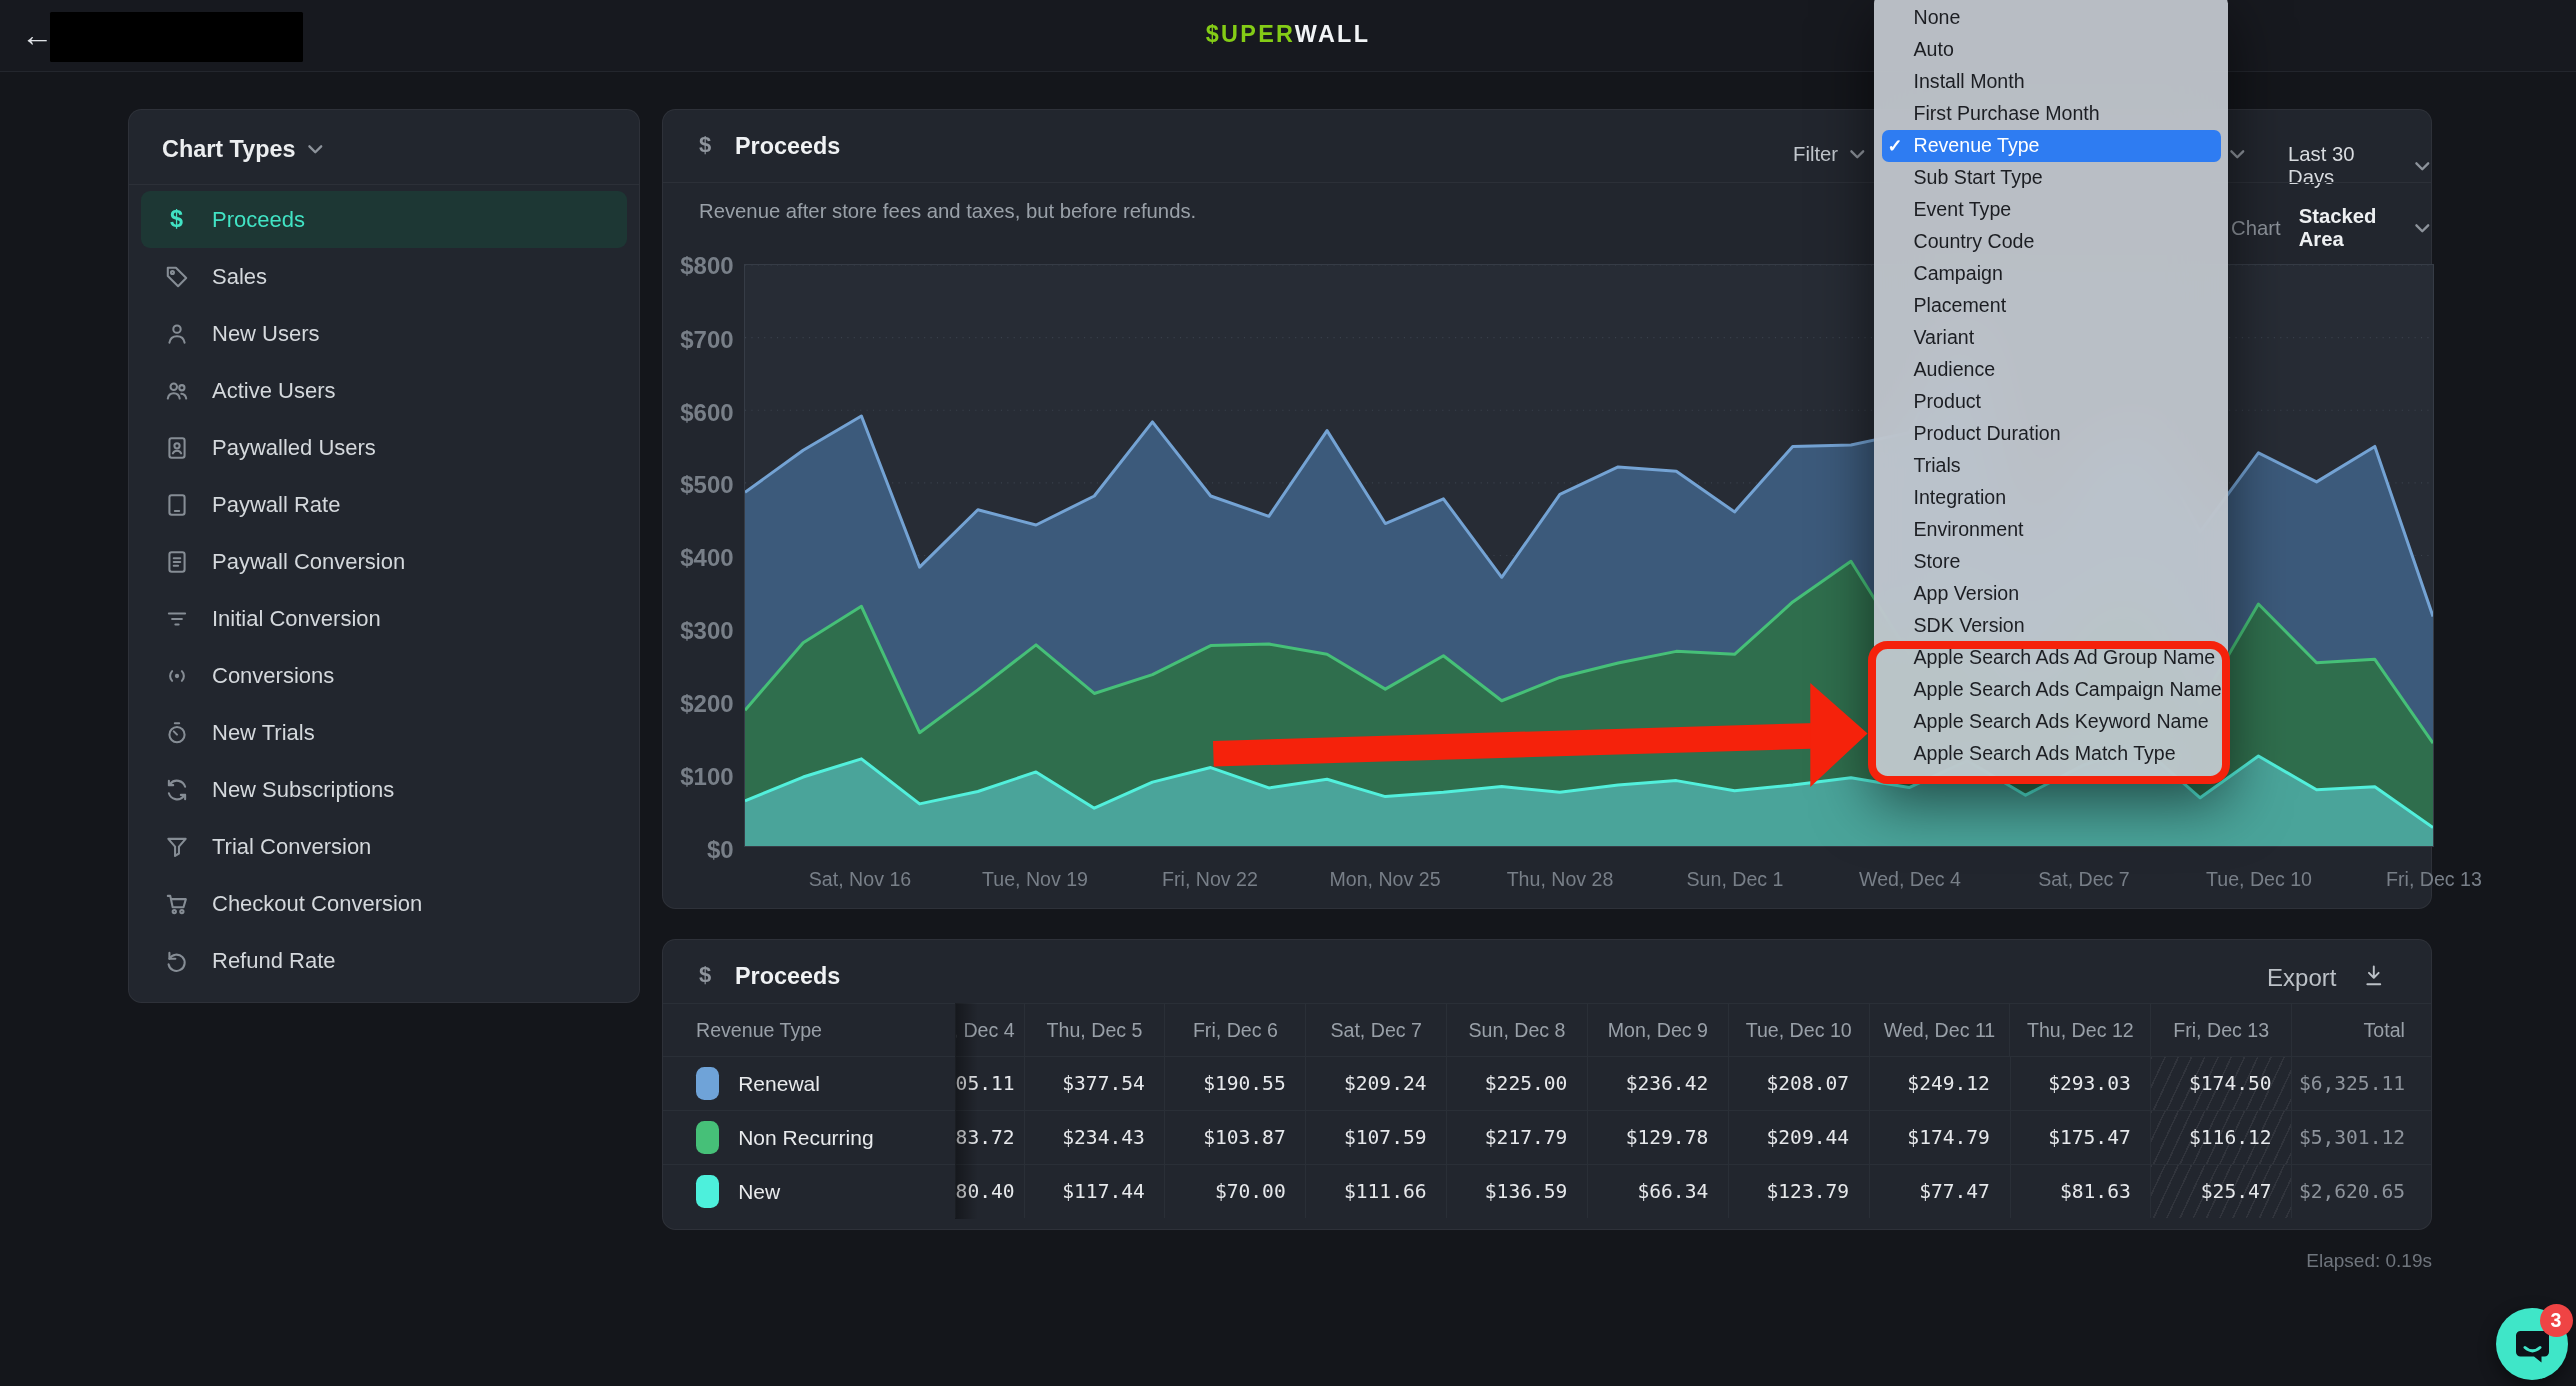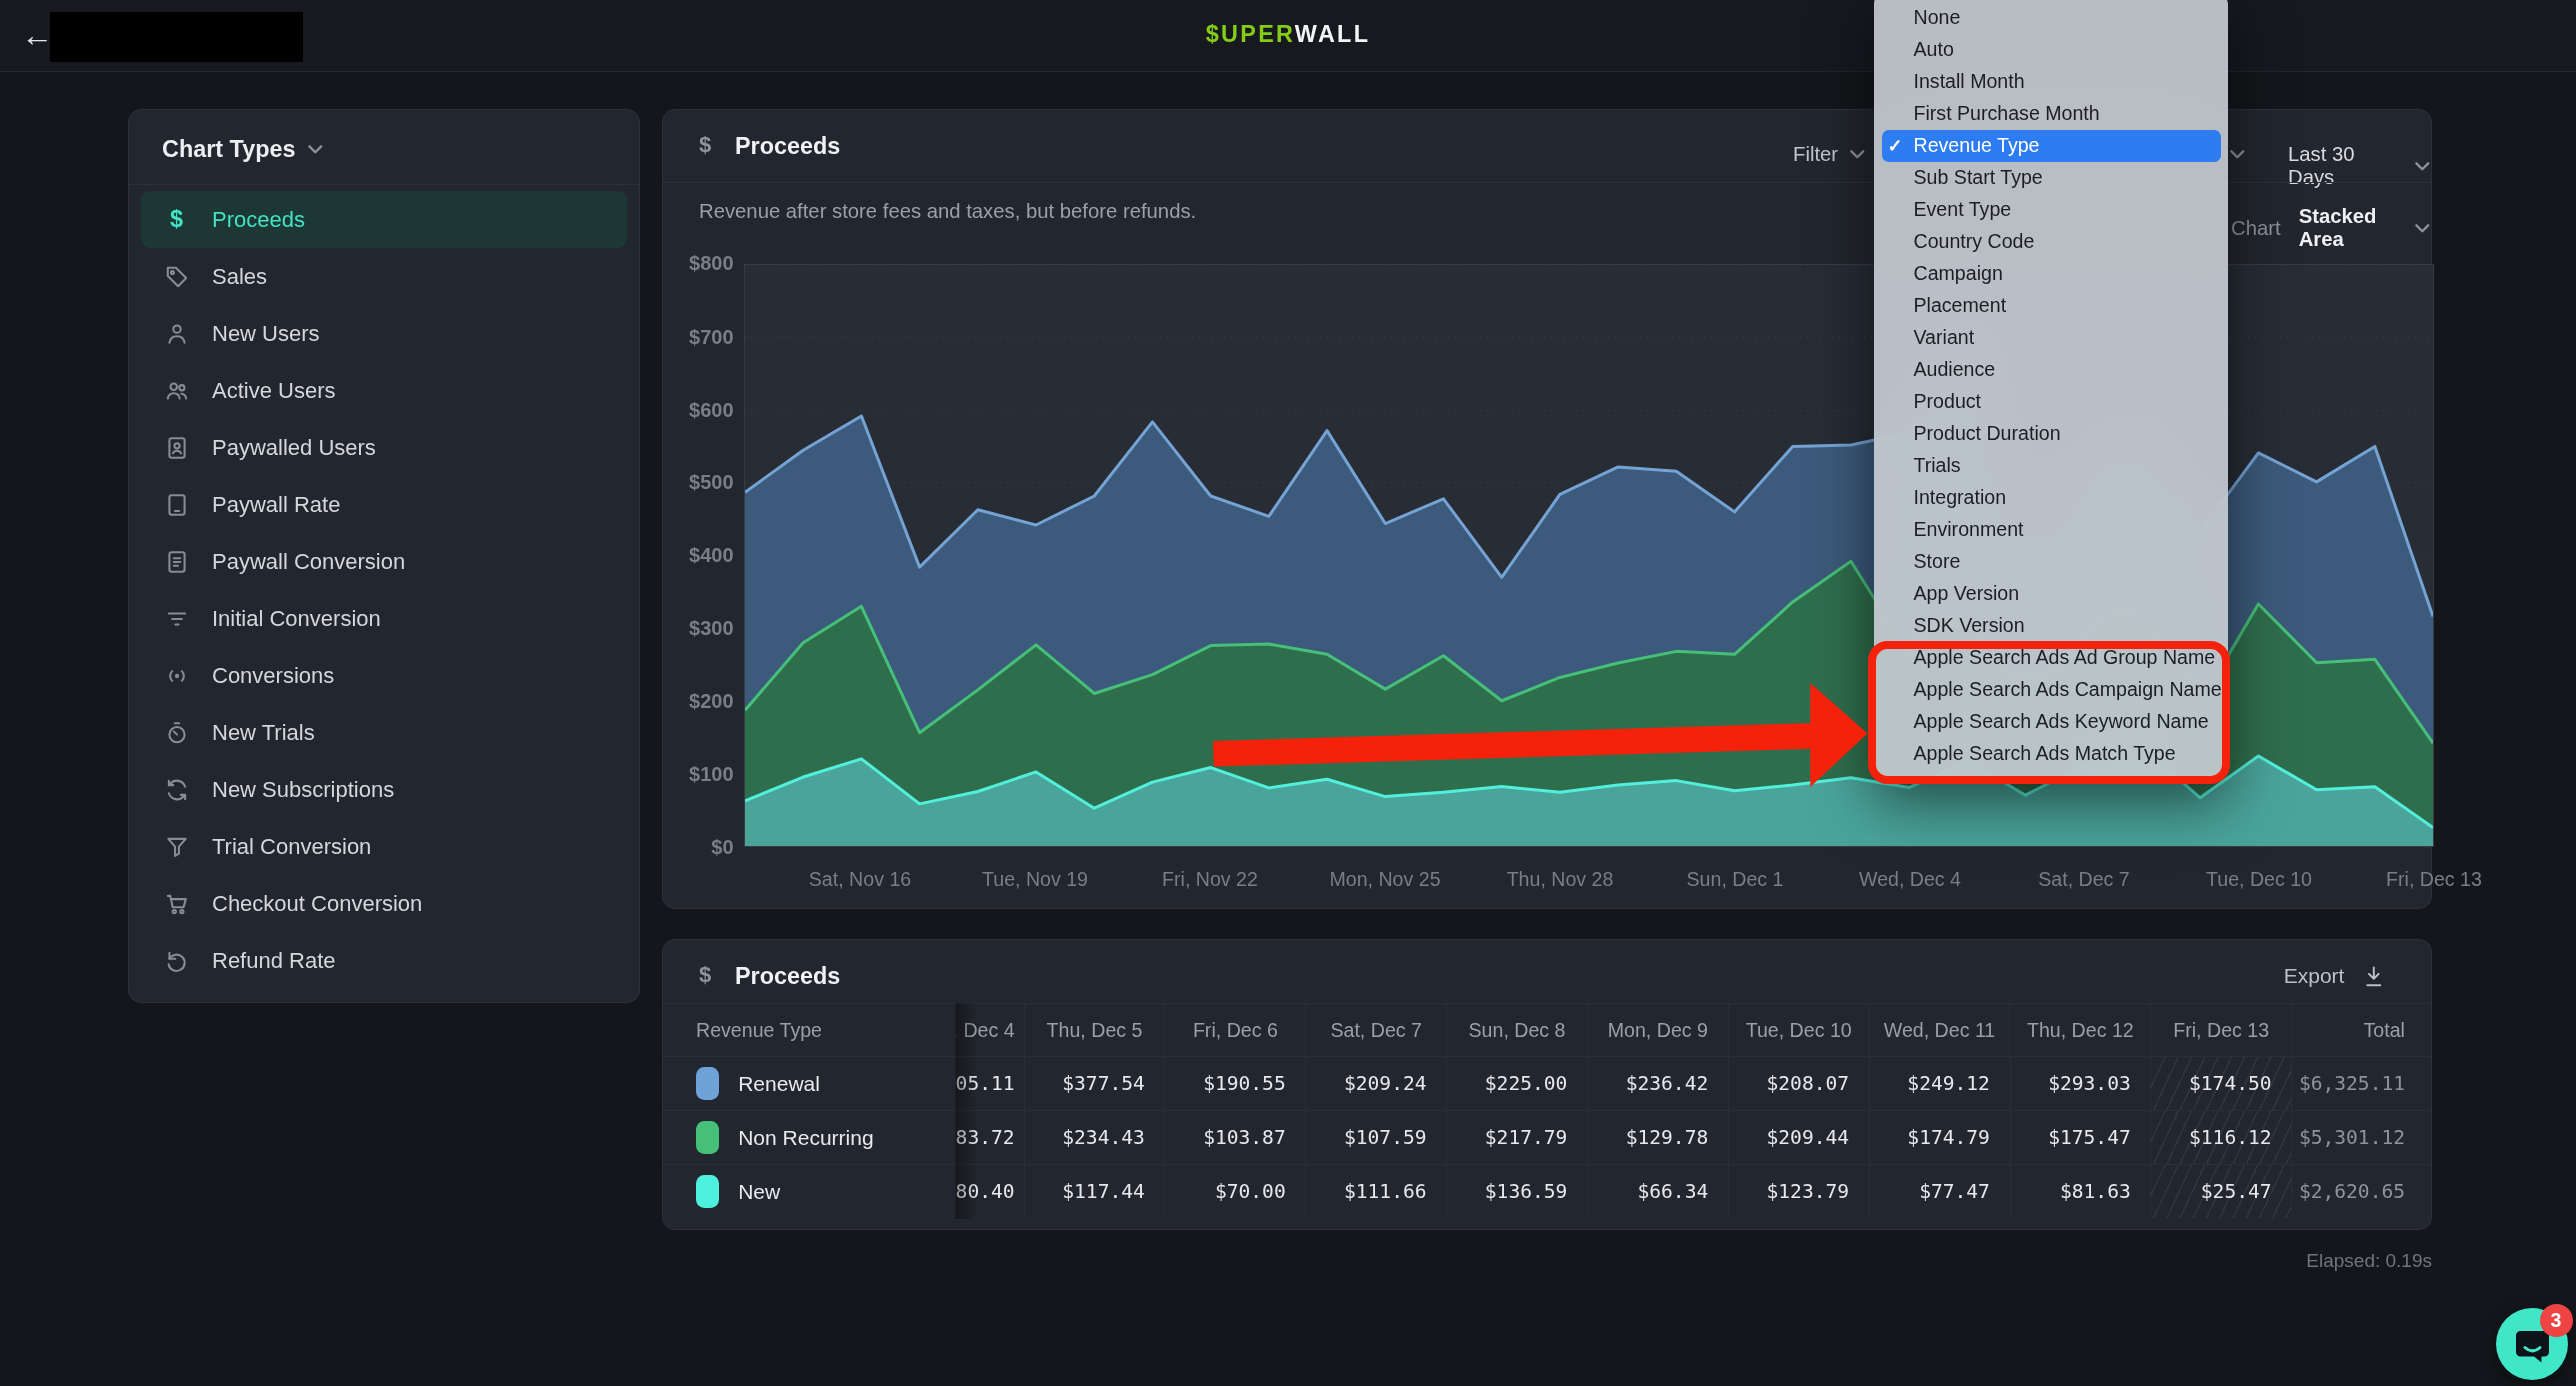--- a/index.html
+++ b/index.html
@@ -56,7 +56,7 @@
   #plot { position:absolute; left:81px; top:154px; width:1690px; height:583px;
     background:#272c35; border:0.8px solid #363c46; }
   #plot svg { position:absolute; inset:0; }
-  .y-lab { position:absolute; width:60px; text-align:right; font-size:20px; color:#787f88; font-weight:600; }
+  .y-lab { position:absolute; width:60px; text-align:right; font-size:24px; color:#787f88; font-weight:600; }
   .x-lab { position:absolute; transform:translateX(-50%); font-size:19.6px; color:#787f88; white-space:nowrap; }
 
   

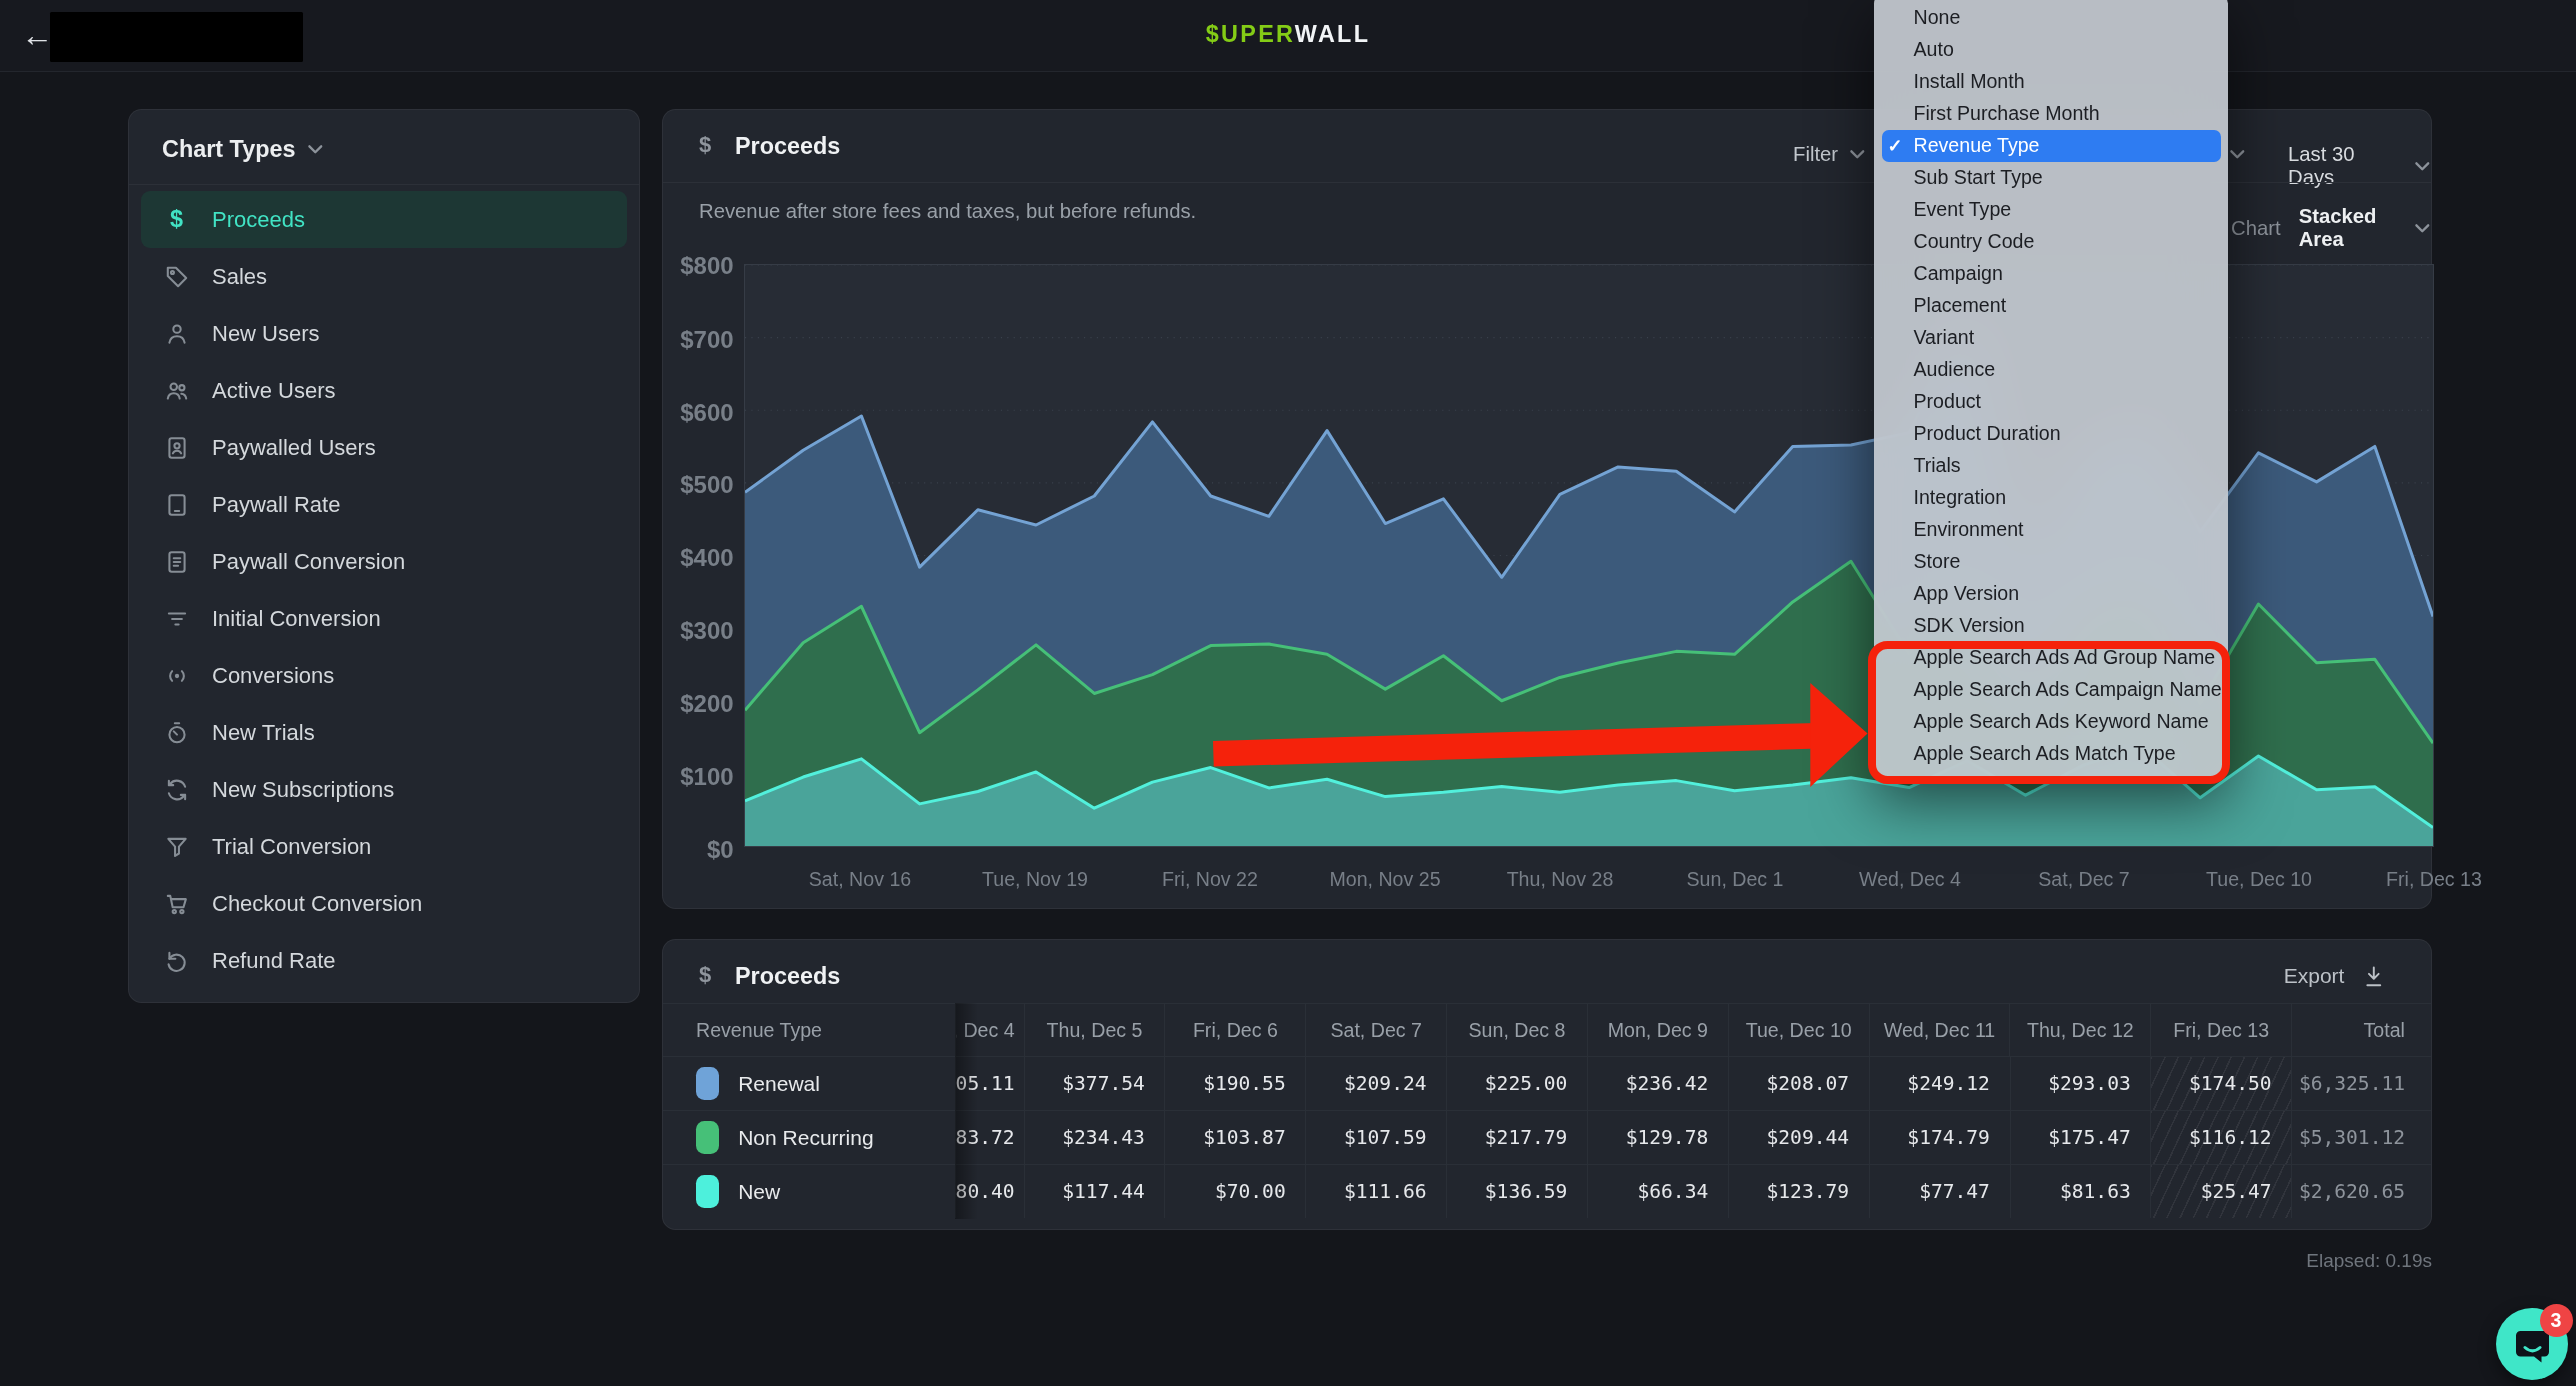--- a/index.html
+++ b/index.html
@@ -61,8 +61,8 @@
 
   
   #table-panel { left:662px; top:939px; width:1770px; height:291px; overflow:hidden; }
-  #export-btn { position:absolute; right:47px; top:24px; display:flex; align-items:center; gap:20px;
-    font-size:21px; color:#bcc1c7; cursor:pointer; }
+  #export-btn { position:absolute; right:47px; top:24px; display:flex; align-items:flex-start; gap:28px;
+    font-size:24px; color:#bcc1c7; cursor:pointer; }
   #export-btn svg { width:19.6px; height:22.6px; }
   #tbl { position:absolute; left:0; top:63px; width:100%; }
   .trow { display:flex; border-top:0.8px solid #2a2f37; height:54px; }

